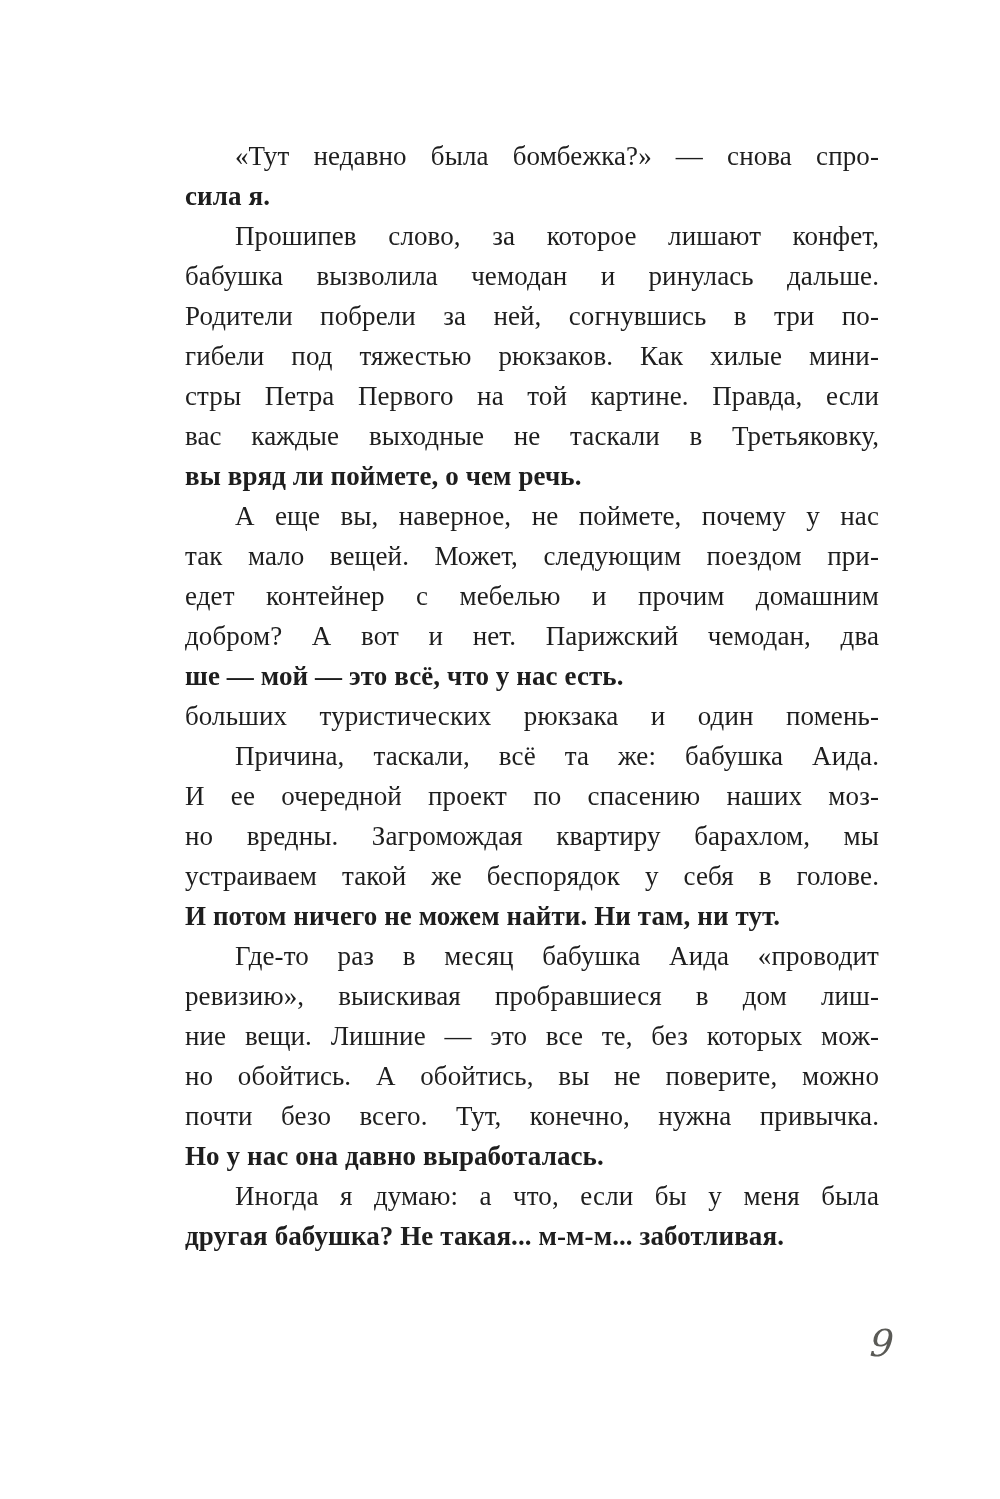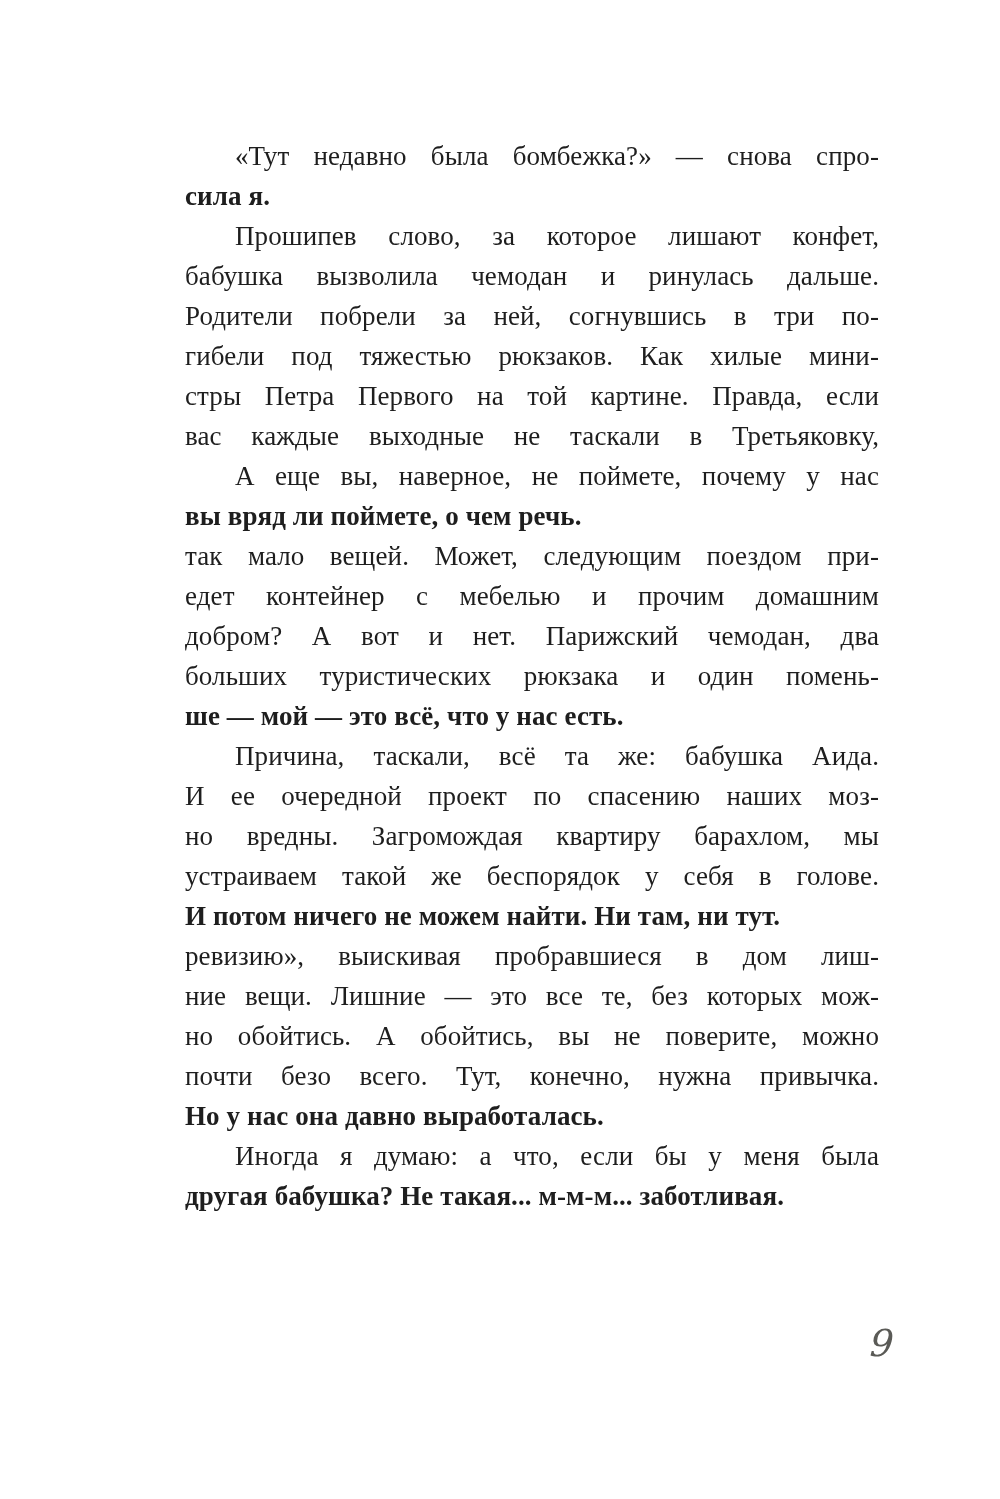--- a/index.html
+++ b/index.html
@@ -70,8 +70,8 @@
       <div class="line">гибели под тяжестью рюкзаков. Как хилые мини-</div>
       <div class="line">стры Петра Первого на той картине. Правда, если</div>
       <div class="line">вас каждые выходные не таскали в Третьяковку,</div>
+      <div class="line last">вы вряд ли поймете, о чем речь.</div>
       <div class="line indent">А еще вы, наверное, не поймете, почему у нас</div>
-      <div class="line last">вы вряд ли поймете, о чем речь.</div>
       <div class="line">так мало вещей. Может, следующим поездом при-</div>
       <div class="line">едет контейнер с мебелью и прочим домашним</div>
       <div class="line">добром? А вот и нет. Парижский чемодан, два</div>

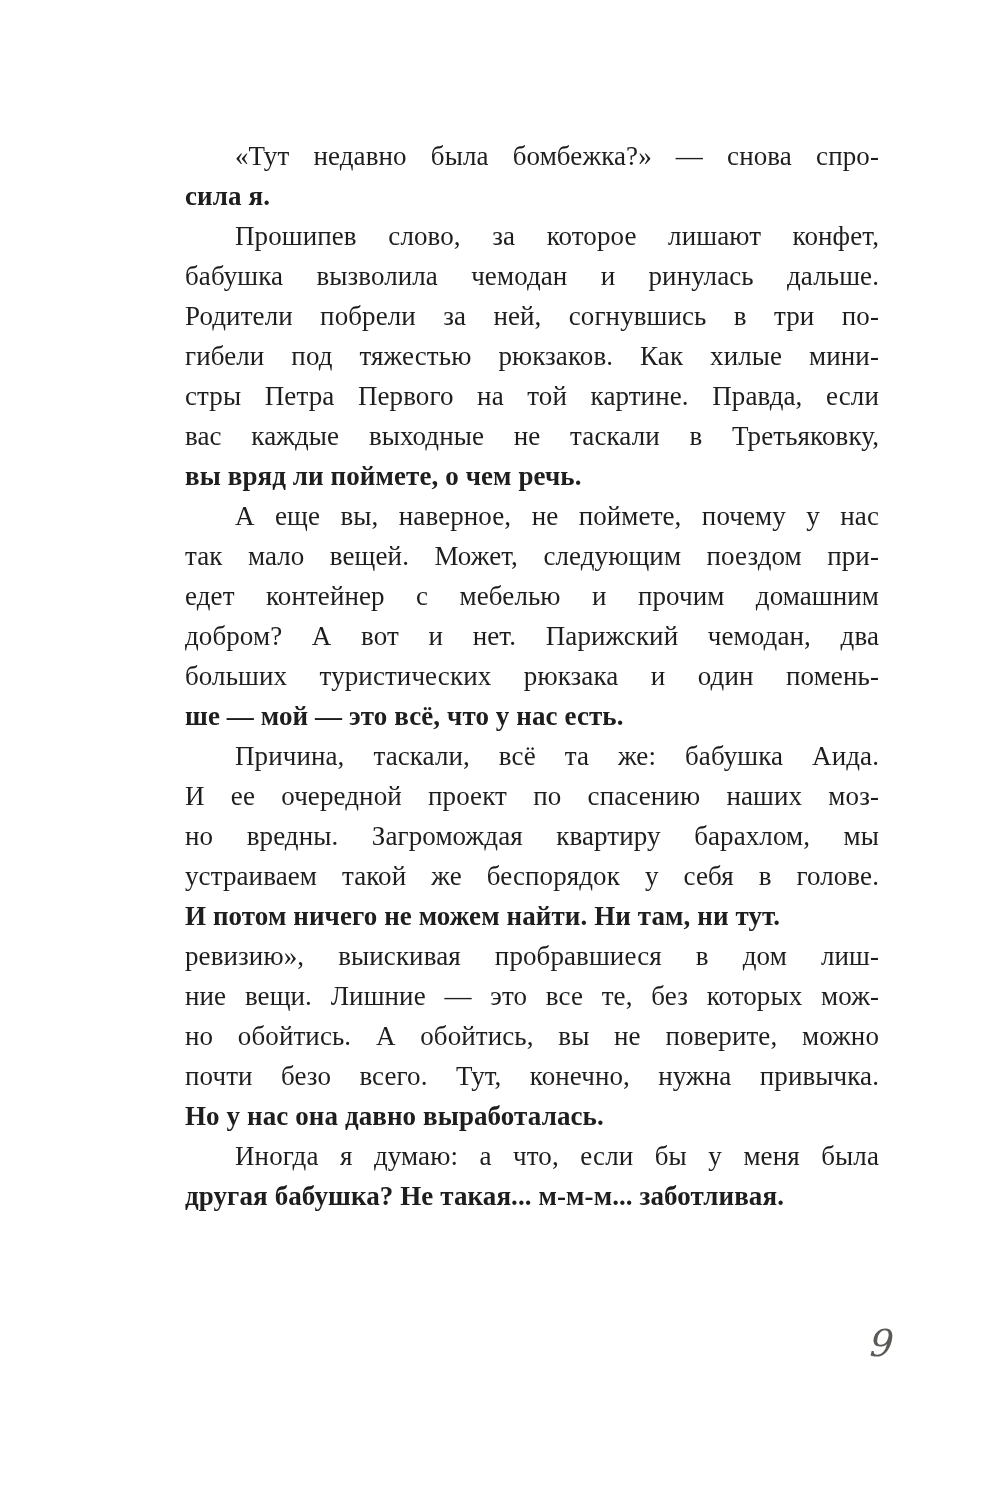--- a/index.html
+++ b/index.html
@@ -75,8 +75,8 @@
       <div class="line">так мало вещей. Может, следующим поездом при-</div>
       <div class="line">едет контейнер с мебелью и прочим домашним</div>
       <div class="line">добром? А вот и нет. Парижский чемодан, два</div>
+      <div class="line last">ше — мой — это всё, что у нас есть.</div>
       <div class="line">больших туристических рюкзака и один помень-</div>
-      <div class="line last">ше — мой — это всё, что у нас есть.</div>
       <div class="line indent">Причина, таскали, всё та же: бабушка Аида.</div>
       <div class="line">И ее очередной проект по спасению наших моз-</div>
       <div class="line">но вредны. Загромождая квартиру барахлом, мы</div>

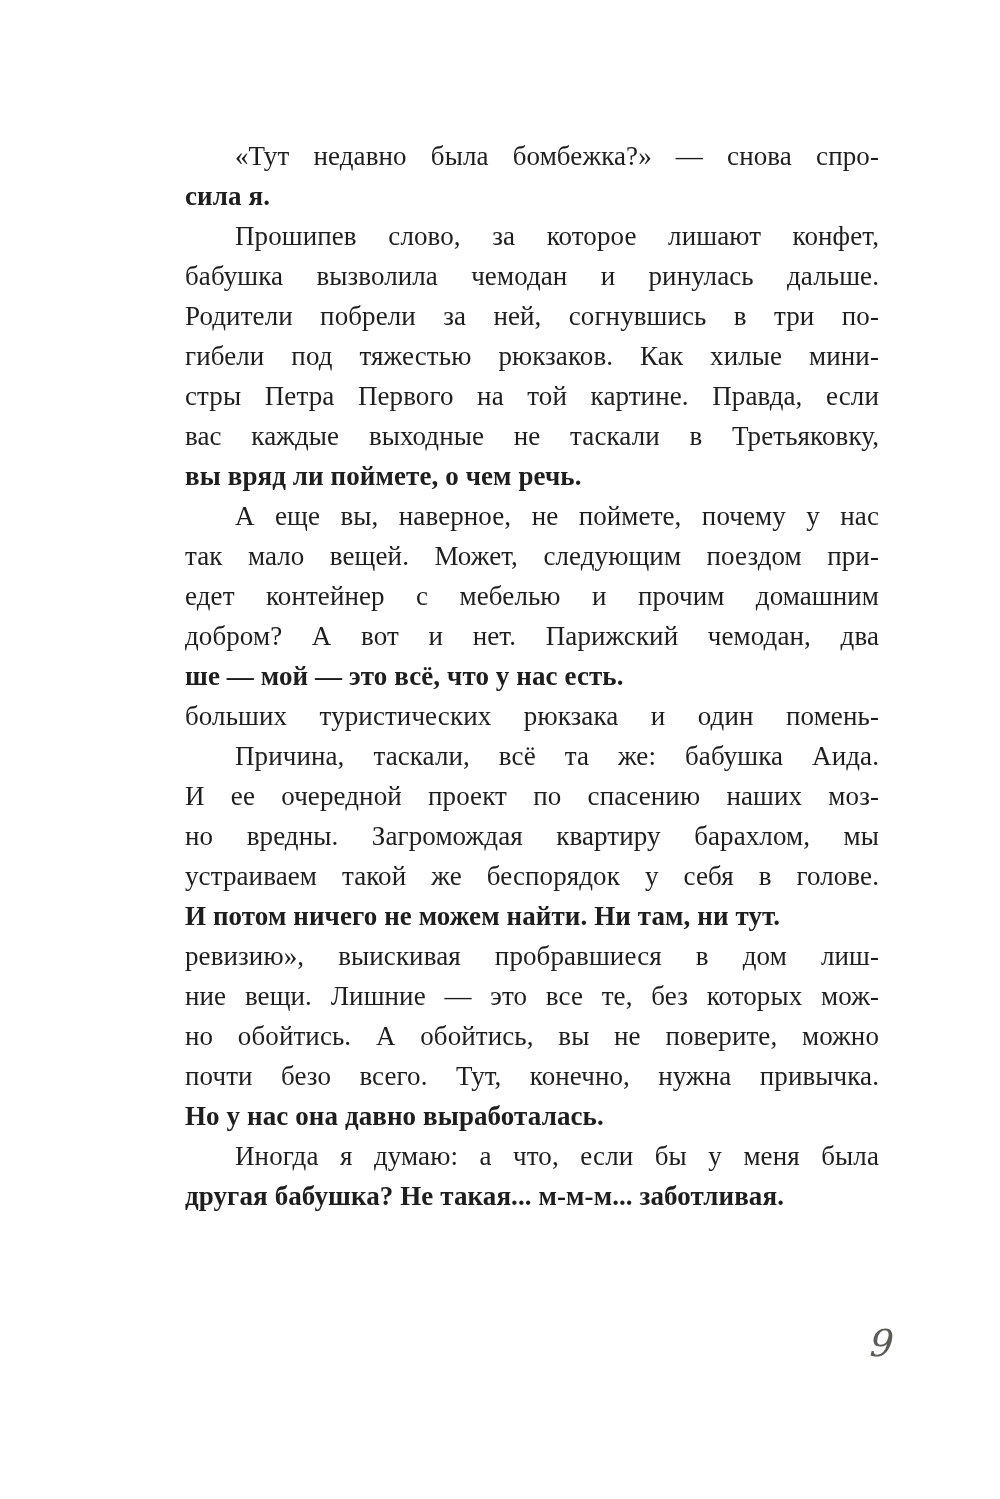--- a/index.html
+++ b/index.html
@@ -82,6 +82,7 @@
       <div class="line">но вредны. Загромождая квартиру барахлом, мы</div>
       <div class="line">устраиваем такой же беспорядок у себя в голове.</div>
       <div class="line last">И потом ничего не можем найти. Ни там, ни тут.</div>
+      <div class="line indent">Где-то раз в месяц бабушка Аида «проводит</div>
       <div class="line">ревизию», выискивая пробравшиеся в дом лиш-</div>
       <div class="line">ние вещи. Лишние — это все те, без которых мож-</div>
       <div class="line">но обойтись. А обойтись, вы не поверите, можно</div>

